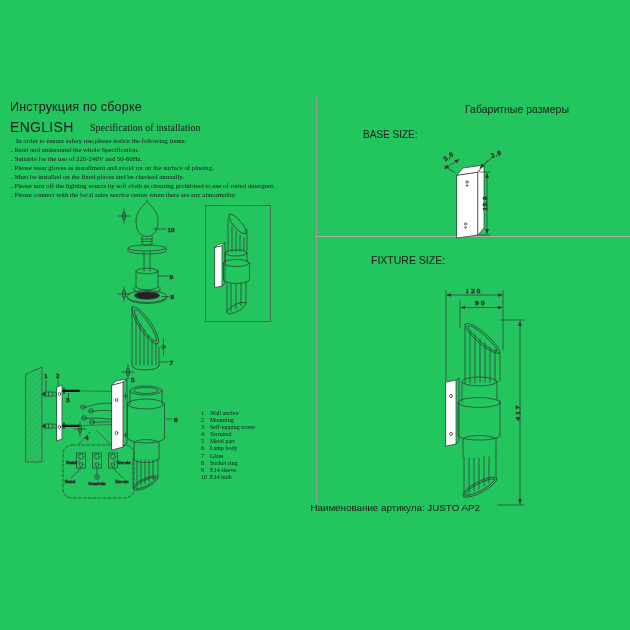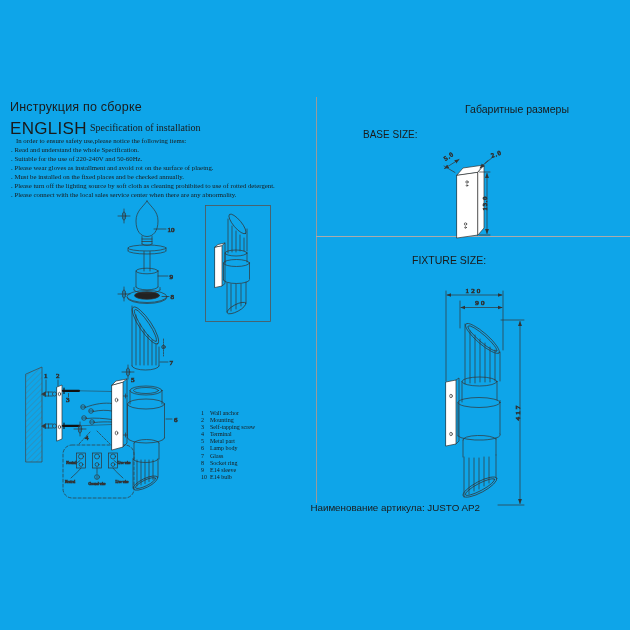--- a/index.html
+++ b/index.html
@@ -3,7 +3,7 @@
 <meta charset="utf-8">
 <style>
   html,body{margin:0;padding:0;background:#ffffff;}
-  .sheet{position:relative;width:630px;height:630px;background:#0ea5e9;overflow:hidden;
+  .sheet{position:relative;width:630px;height:630px;background:#22c55e;overflow:hidden;
          font-family:"Liberation Sans",sans-serif;color:#1a1a1a;}
   .abs{position:absolute;}
   .title-ru{left:10px;top:100px;font-size:12.5px;font-weight:400;letter-spacing:.2px;}

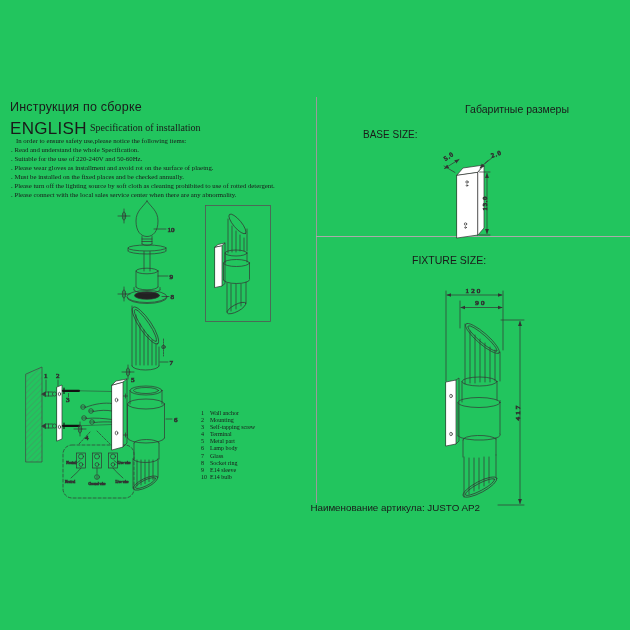--- a/index.html
+++ b/index.html
@@ -7,7 +7,7 @@
          font-family:"Liberation Sans",sans-serif;color:#1a1a1a;}
   .abs{position:absolute;}
   .title-ru{left:10px;top:100px;font-size:12.5px;font-weight:400;letter-spacing:.2px;}
-  .lang{left:10px;top:119px;font-size:17px;letter-spacing:.3px;}
+  .lang{left:10px;top:119px;font-size:14px;letter-spacing:.3px;}
   .spec-head{left:90px;top:122px;font-family:"Liberation Serif",serif;font-size:10px;}
   .intro{left:16px;top:137px;font-family:"Liberation Serif",serif;font-size:6.8px;}
   .bullets{left:11px;top:145px;margin:0;padding:0;list-style:none;

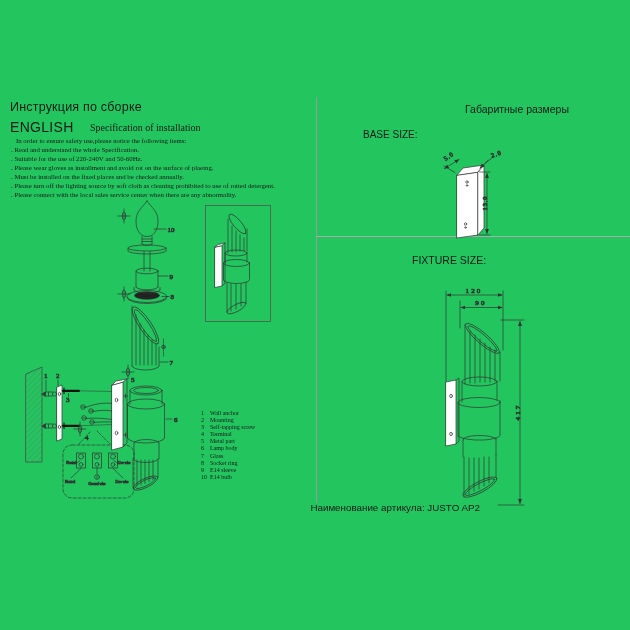--- a/index.html
+++ b/index.html
@@ -21,7 +21,7 @@
   .hdiv{left:316px;top:236px;width:314px;height:1px;background:#ababab;}
   .dims-title{left:465px;top:103px;width:160px;text-align:left;font-size:10.5px;}
   .base-label{left:363px;top:129px;font-size:10px;}
-  .fixture-label{left:371px;top:254px;font-size:10.5px;margin-left:41px;}
+  .fixture-label{left:371px;top:254px;font-size:10.5px;}
   .footer{left:150px;top:502px;width:330px;text-align:right;font-size:9.8px;}
   svg{position:absolute;overflow:visible;}
   svg text{font-family:"Liberation Serif",serif;fill:#111;}

